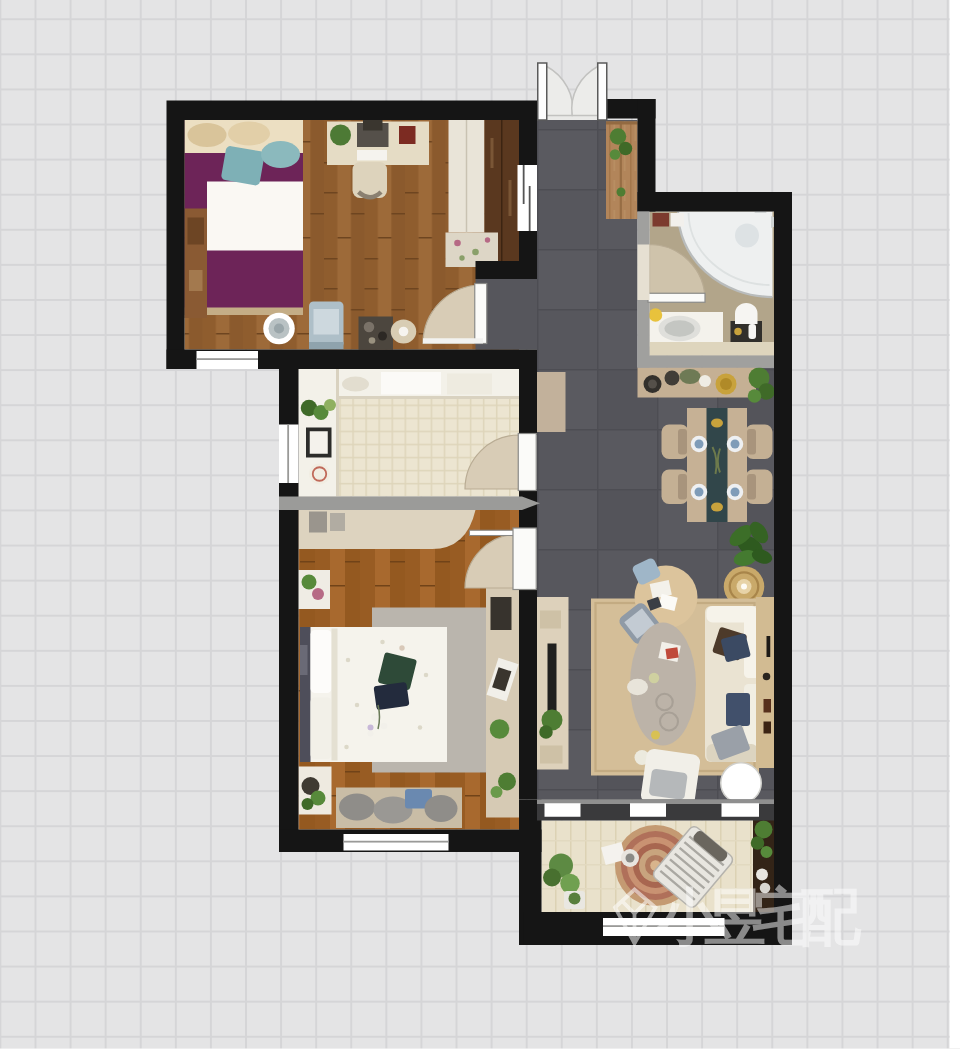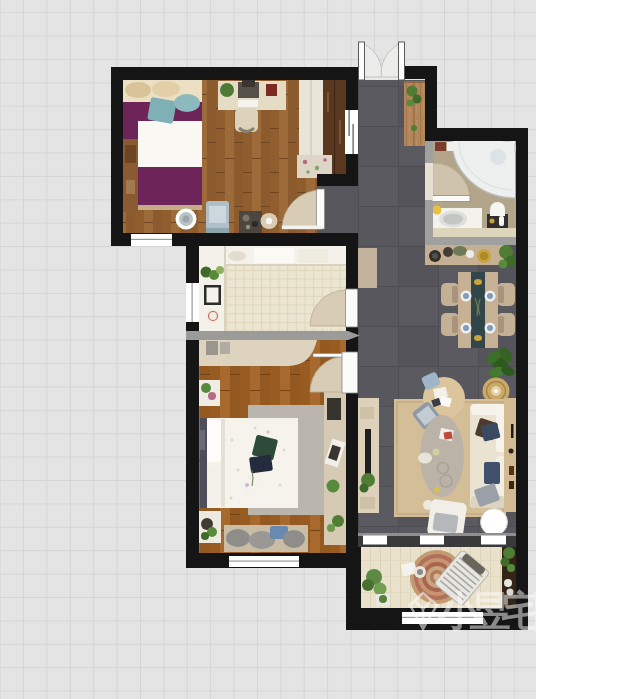--- a/index.html
+++ b/index.html
@@ -4,7 +4,7 @@
 <style>
 html,body{margin:0;padding:0;}
 body{width:640px;height:699px;overflow:hidden;font-family:"Liberation Sans",sans-serif;}
-#canvas{position:relative;width:536px;height:699px;
+#canvas{position:relative;width:633px;height:699px;
 background-color:#e4e4e5;
 background-image:
  linear-gradient(to right,#d5d5d7 1px,transparent 1px),

